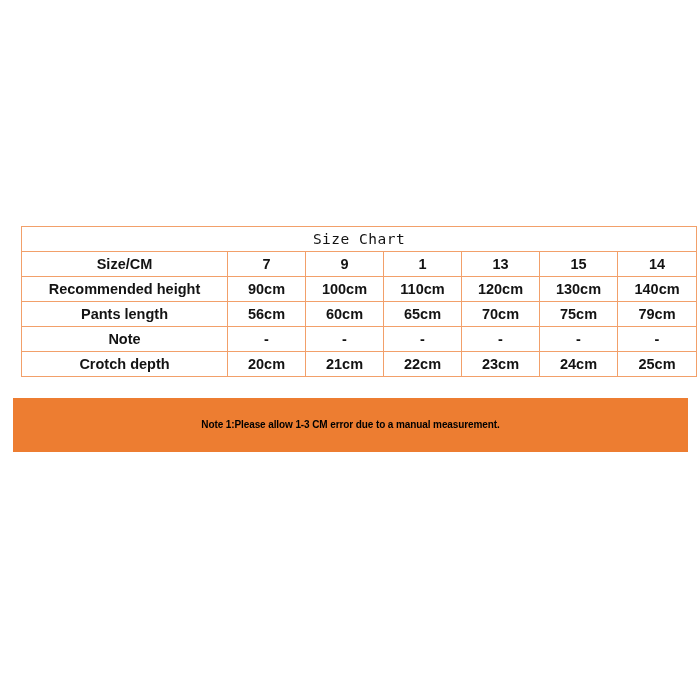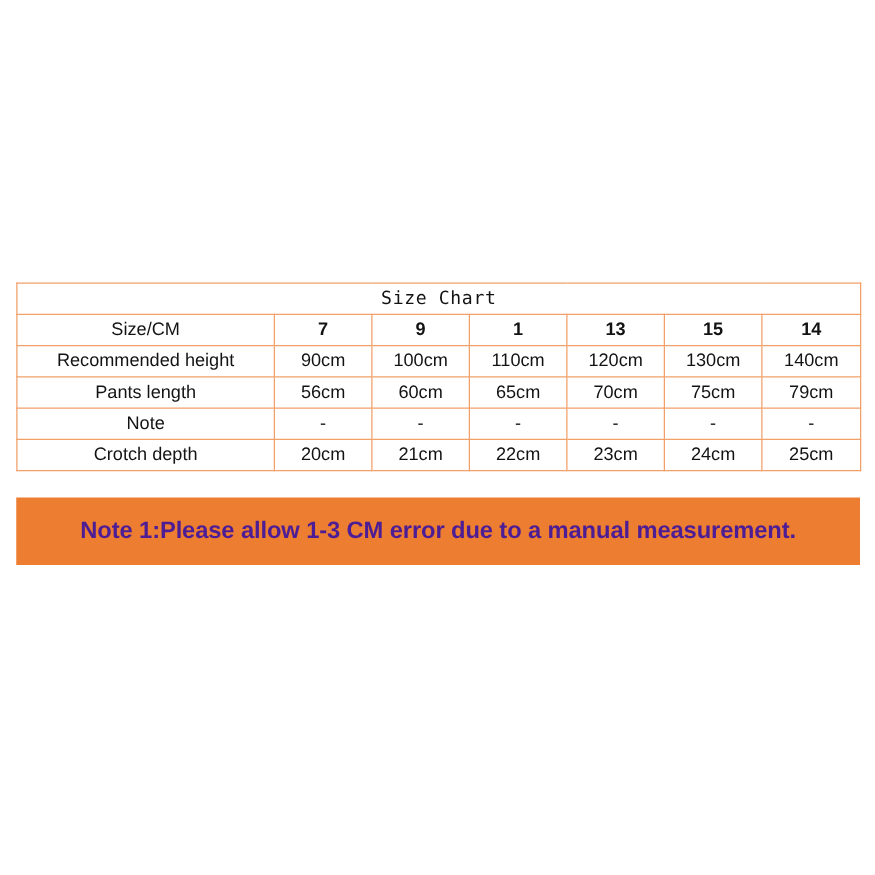--- a/index.html
+++ b/index.html
@@ -27,6 +27,7 @@
     border-collapse: collapse;
     table-layout: fixed;
     background: #ffffff;
+    margin-left: 8px;
   }
 
   table.size-chart td {

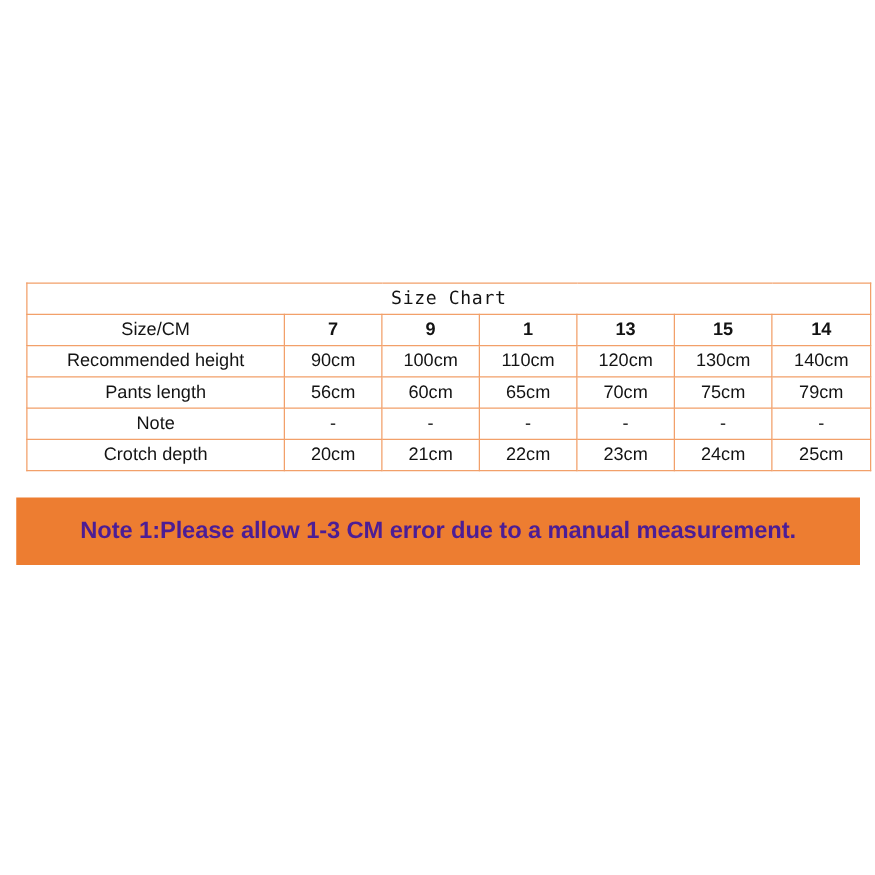--- a/index.html
+++ b/index.html
@@ -57,7 +57,7 @@
   col.size-col-last { width: 79px; }
 
   td.row-label {
-    font-weight: normal;
+    font-weight: bold;
     font-size: 15px;
     color: #0d0d0d;
   }

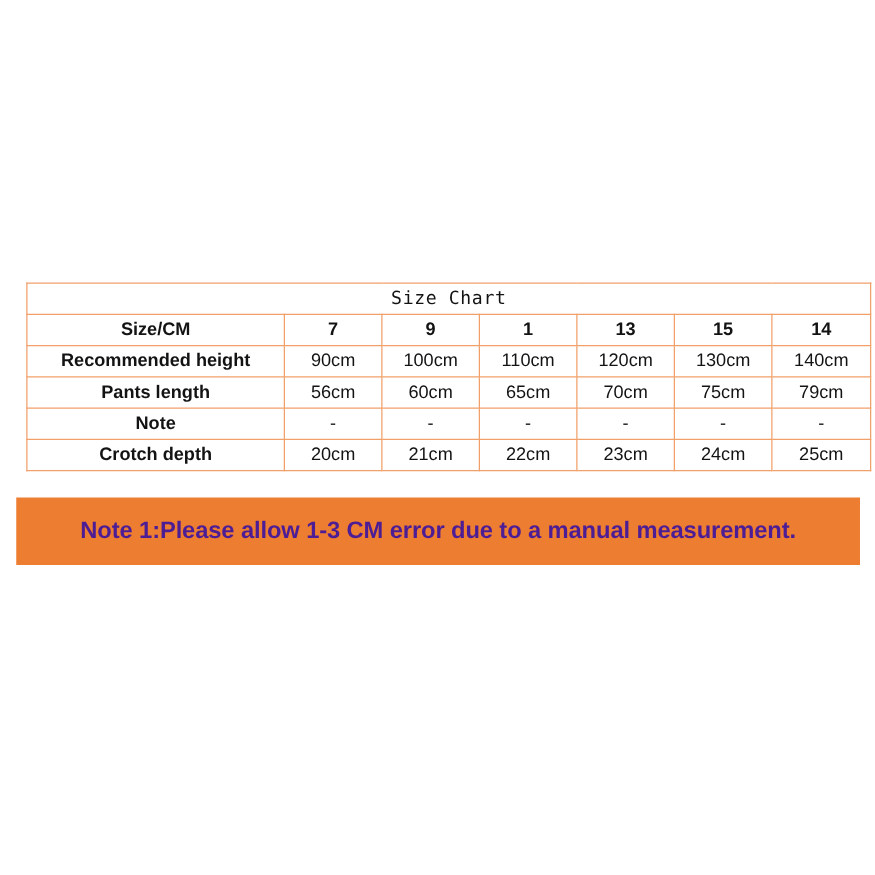--- a/index.html
+++ b/index.html
@@ -69,7 +69,7 @@
   }
 
   td.data-cell {
-    font-weight: normal;
+    font-weight: bold;
     font-size: 14.5px;
     color: #131313;
   }

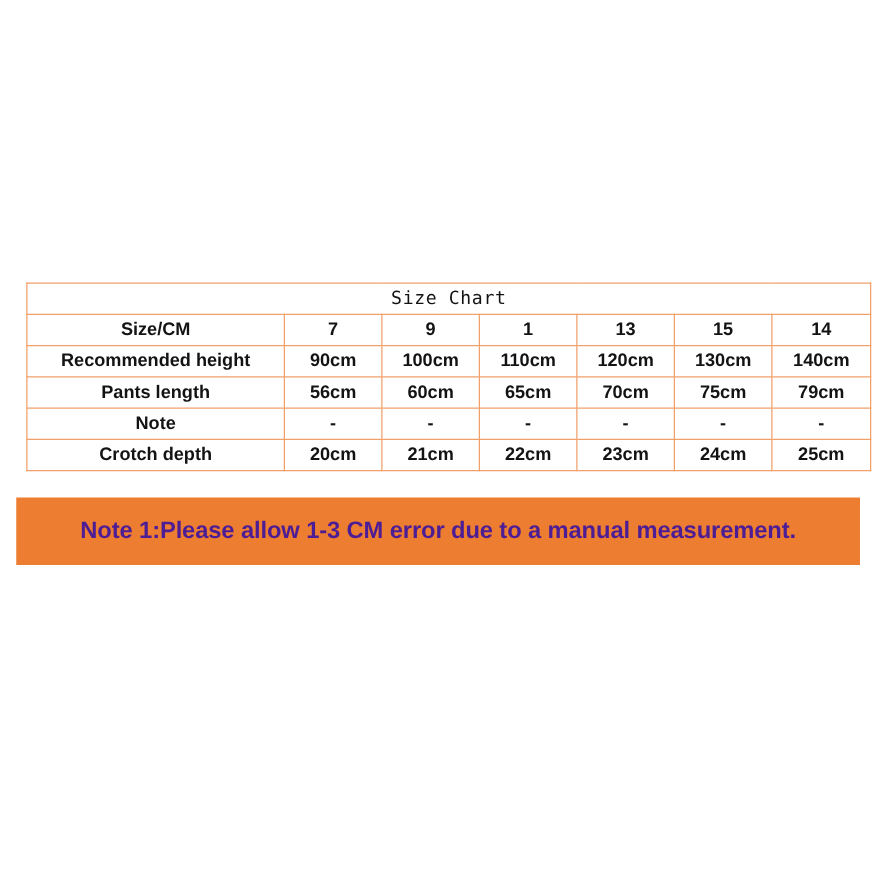--- a/index.html
+++ b/index.html
@@ -90,9 +90,9 @@
   }
 
   .note-line {
-    color: #4c1d95;
+    color: #000000;
     font-weight: bold;
-    font-size: 19px;
+    font-size: 10px;
     line-height: 1.15;
     white-space: nowrap;
     letter-spacing: -0.1px;

